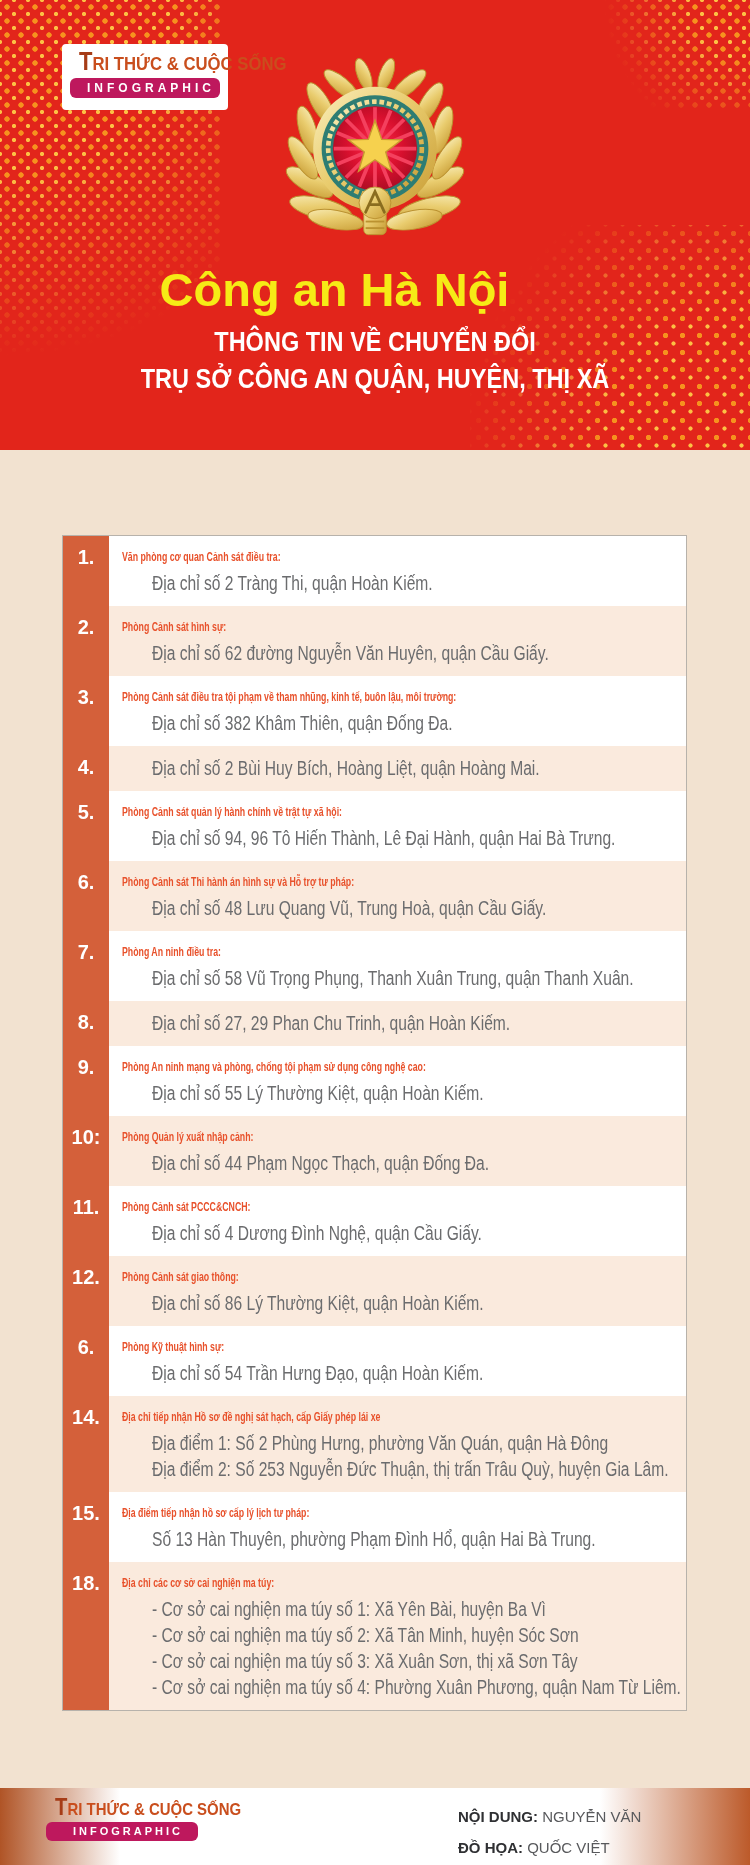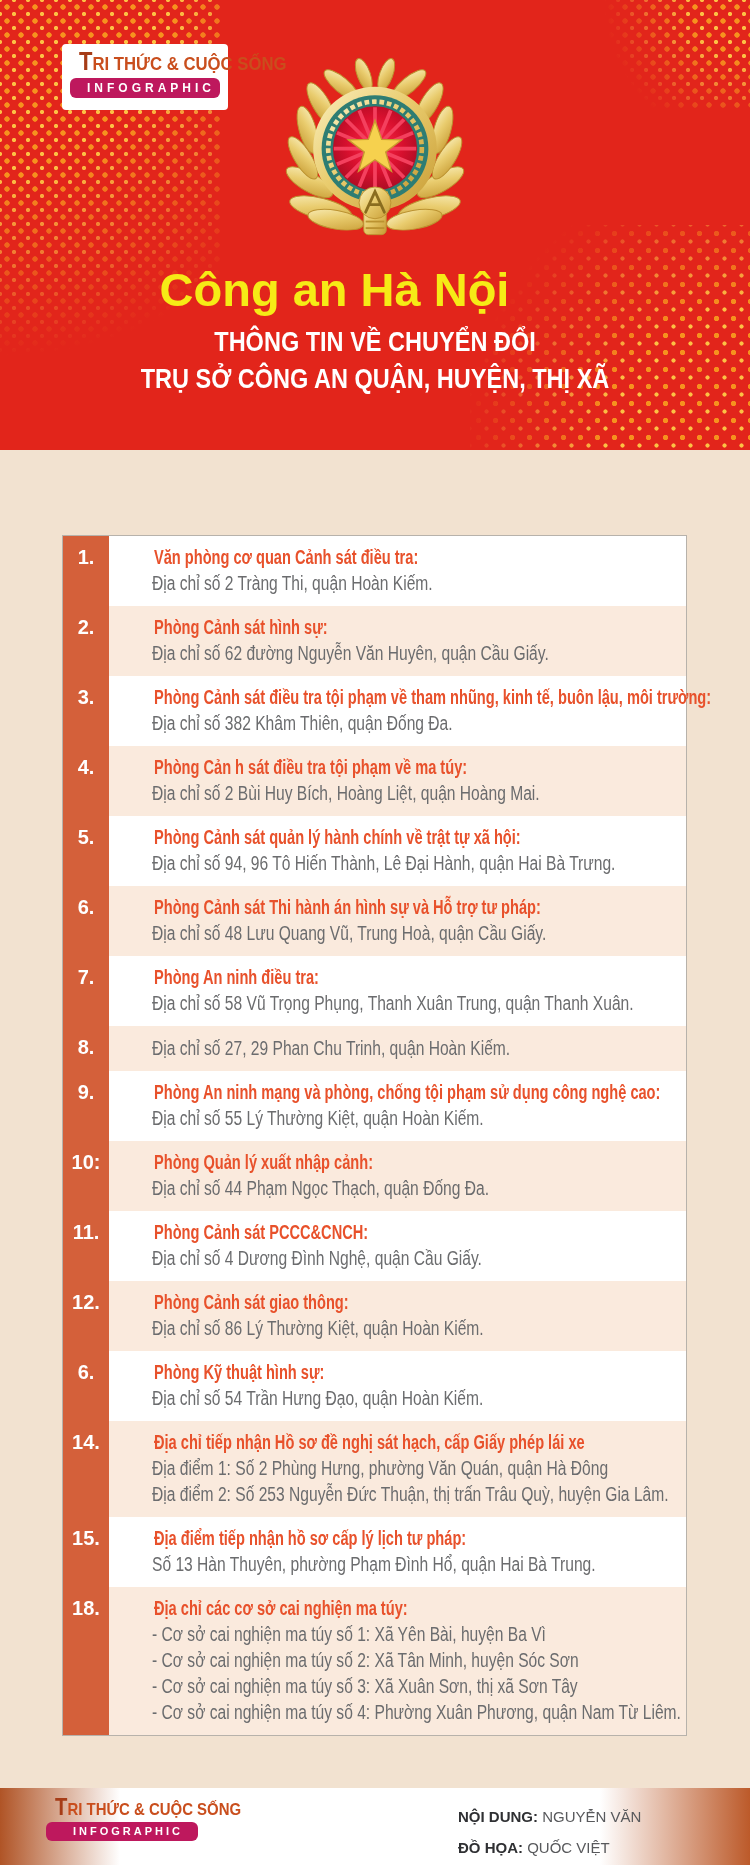--- a/index.html
+++ b/index.html
@@ -51,7 +51,7 @@
   .num{width:46px;flex:0 0 46px;background:#d4603a;color:#ffffff;font-weight:bold;
     font-size:20px;text-align:center;padding-top:10px;box-sizing:border-box;}
   .content{flex:1;padding:9px 10px 10px 13px;min-width:0;}
-  .title{color:#e8512b;font-weight:bold;font-size:20px;line-height:25px;margin-left:32px;}
+  .title{color:#e8512b;font-weight:bold;font-size:12px;line-height:25px;}
   .title span,.line span{display:inline-block;white-space:nowrap;transform-origin:0 50%;}
   .title span{transform:scaleX(.73);}
   .line{color:#6b6c6e;font-size:20px;line-height:26px;padding-left:30px;}

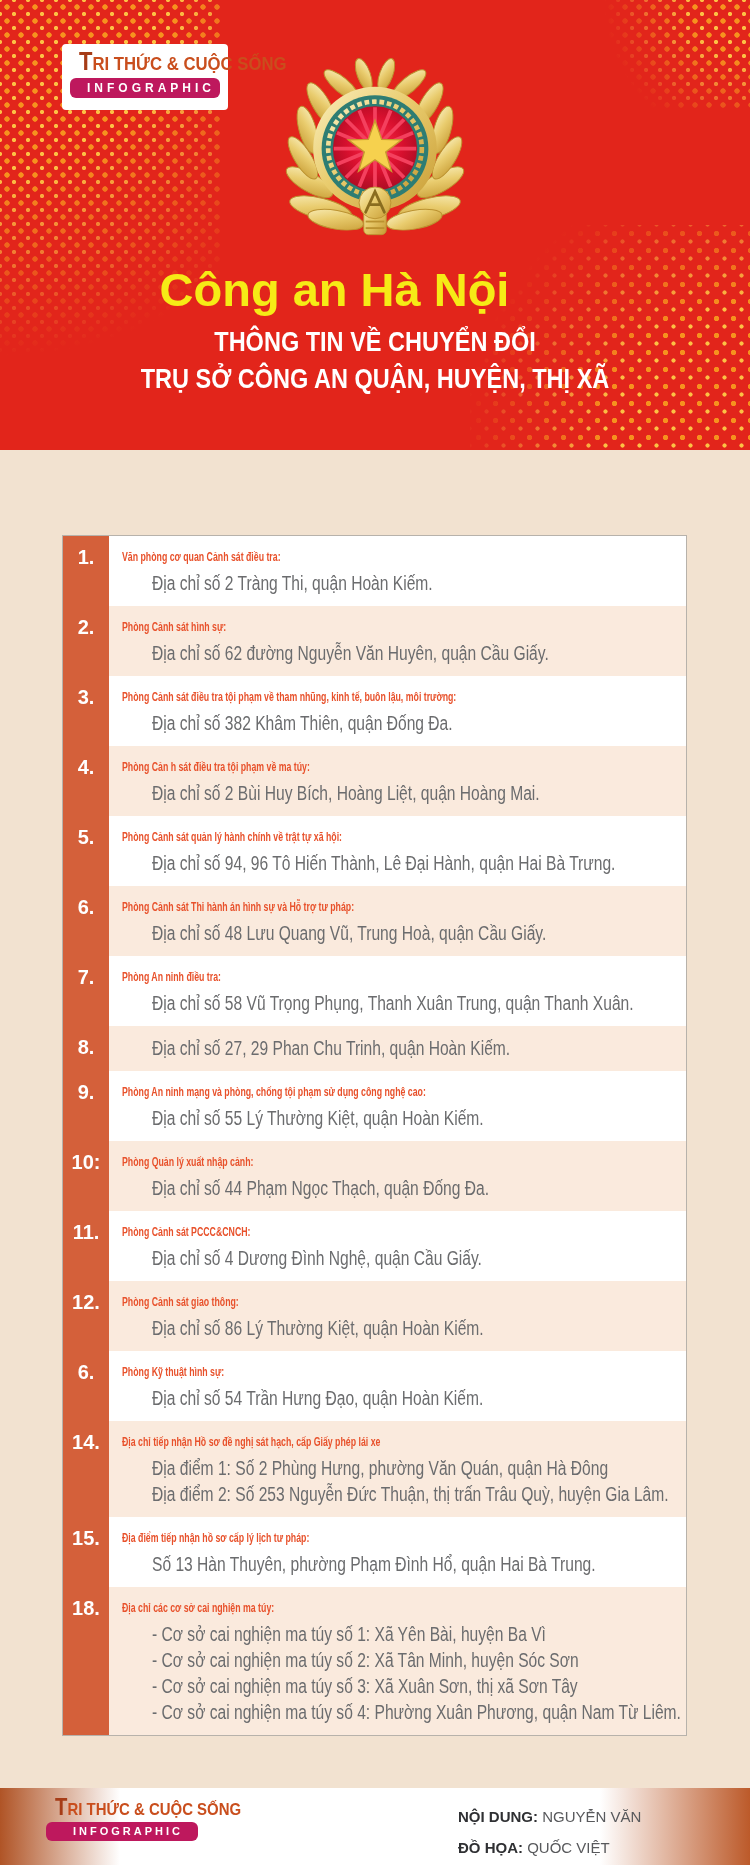--- a/index.html
+++ b/index.html
@@ -179,7 +179,6 @@
     <div class="row alt">
       <div class="num">4.</div>
       <div class="content">
-        <div class="title"><span>Phòng Cản h sát điều tra tội phạm về ma túy:</span></div>
       <div class="line"><span>Địa chỉ số 2 Bùi Huy Bích, Hoàng Liệt, quận Hoàng Mai.</span></div>
         </div>
     </div>

